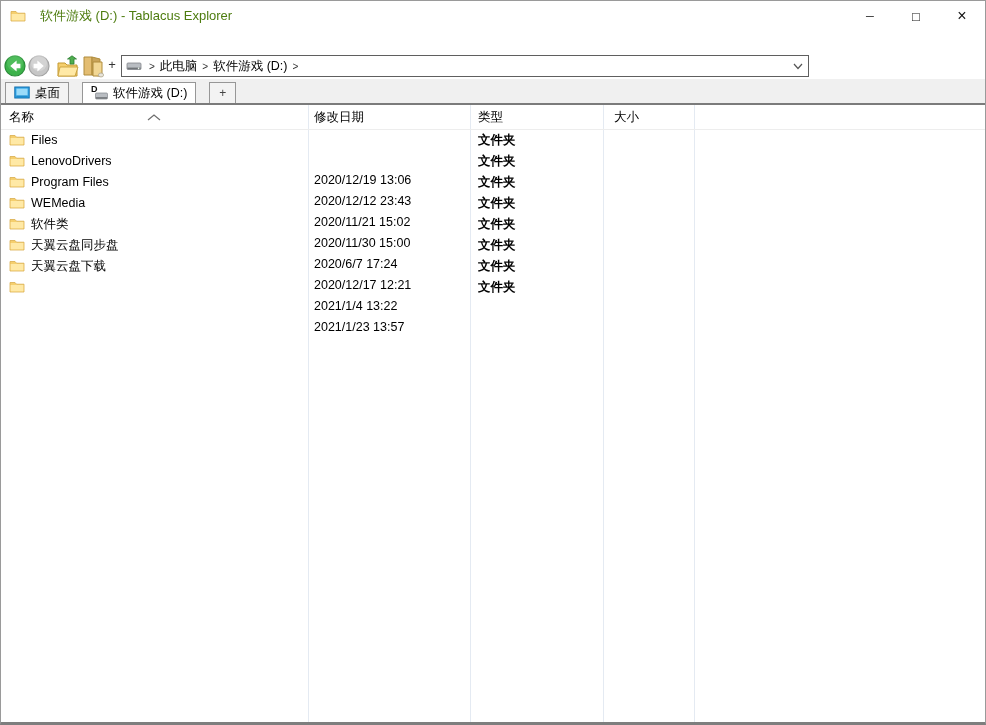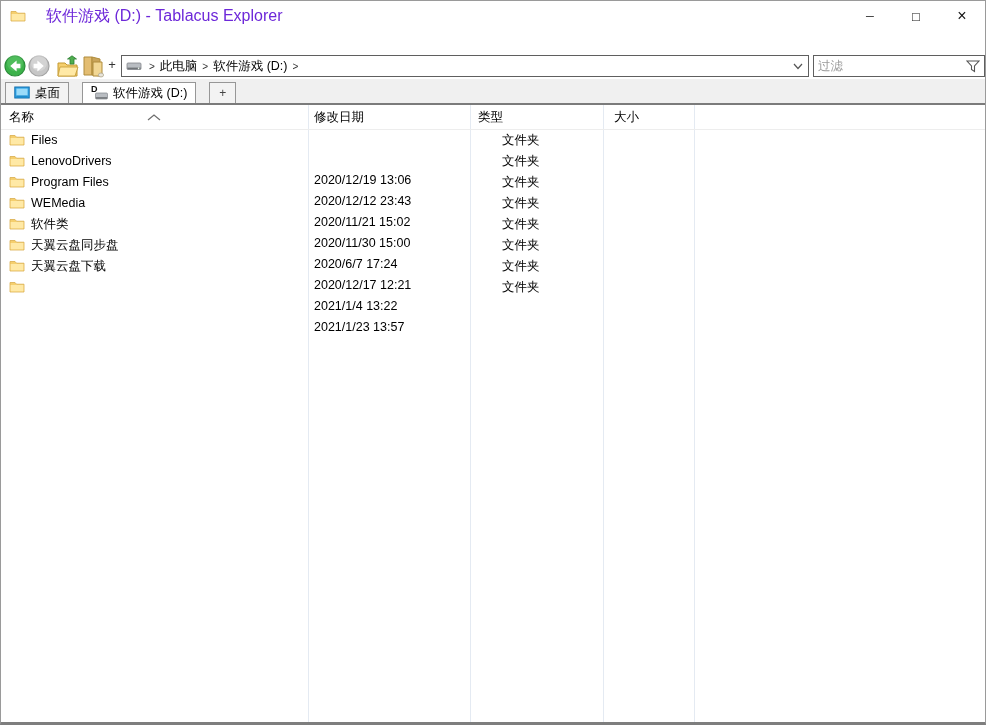--- a/index.html
+++ b/index.html
@@ -11,7 +11,7 @@
   
   .titlebar{ position:absolute; left:0; top:0; width:100%; height:30px; background:#fff; display:flex; align-items:center; }
   .titlebar-icon{ margin-left:9px; display:inline-flex; }
-  .title{ margin-left:20px; font-size:16px; color:#6d28d9; white-space:nowrap; }
+  .title{ margin-left:14px; font-size:13px; color:#4d7c0f; white-space:nowrap; }
   .win-controls{ position:absolute; right:0; top:0; height:30px; display:flex; }
   .win-btn{ width:46px; height:30px; display:flex; align-items:center; justify-content:center; font-size:13px; color:#111; cursor:default; }
   .win-btn.min{ font-size:11px; }

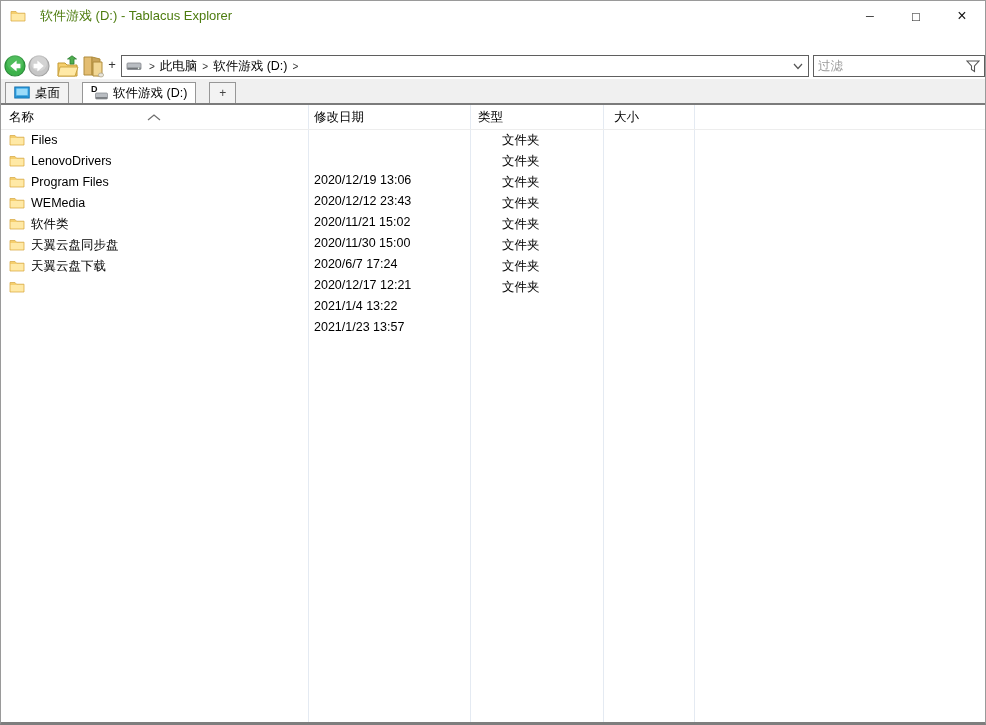--- a/index.html
+++ b/index.html
@@ -142,14 +142,6 @@
       </span>
     </div>
 
-    <div class="filterbox">
-      <input type="text" placeholder="过滤" style="">
-      <span class="funnel">
-        <svg width="14" height="13" viewBox="0 0 14 13">
-          <path d="M1 1 L13 1 L8.5 6 L8.5 11.5 L5.5 9.5 L5.5 6 Z" fill="none" stroke="#555" stroke-width="1.1"></path>
-        </svg>
-      </span>
-    </div>
   </div>
 
   <div class="tabbar">

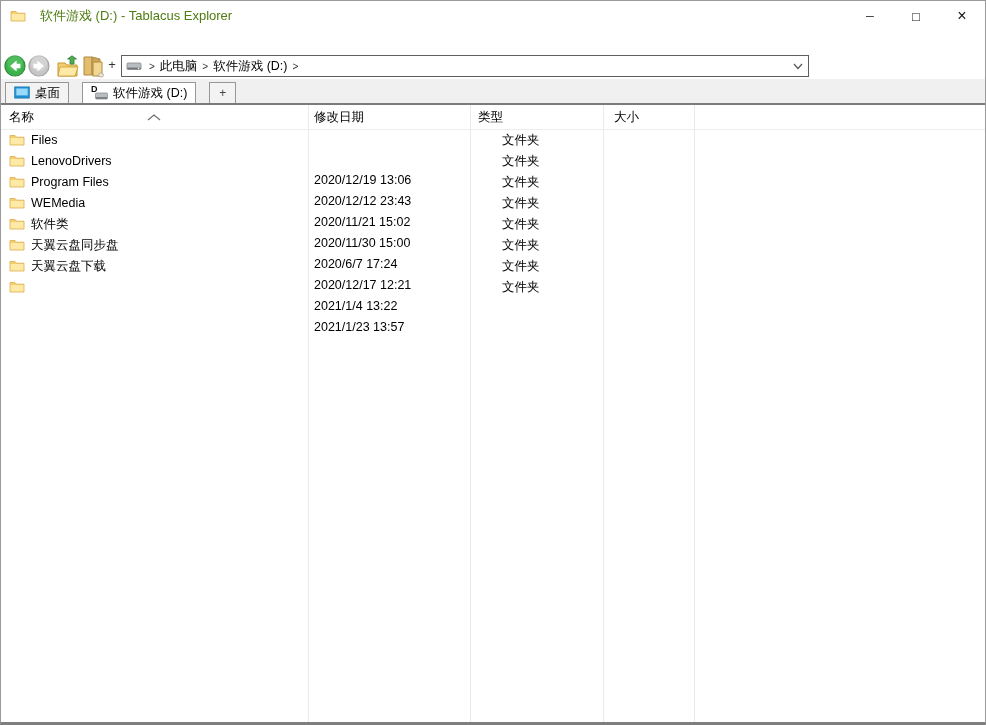--- a/index.html
+++ b/index.html
@@ -67,7 +67,7 @@
   .row{ position:relative; height:21px; }
   .row .ficon{ position:absolute; left:8px; top:2px; display:inline-flex; }
   .cell{ position:absolute; top:0; height:21px; line-height:21px; font-size:12.5px; color:#000; white-space:nowrap; }
-  .c-name{ left:30px; } .c-date{ left:313px;margin-top:40px; } .c-type{ left:501px; } .c-size{ left:613px; }
+  .c-name{ left:30px; } .c-date{ left:313px;margin-top:40px; } .c-type{ left:477px;font-weight:bold; } .c-size{ left:613px; }
 </style>
 </head>
 <body>

